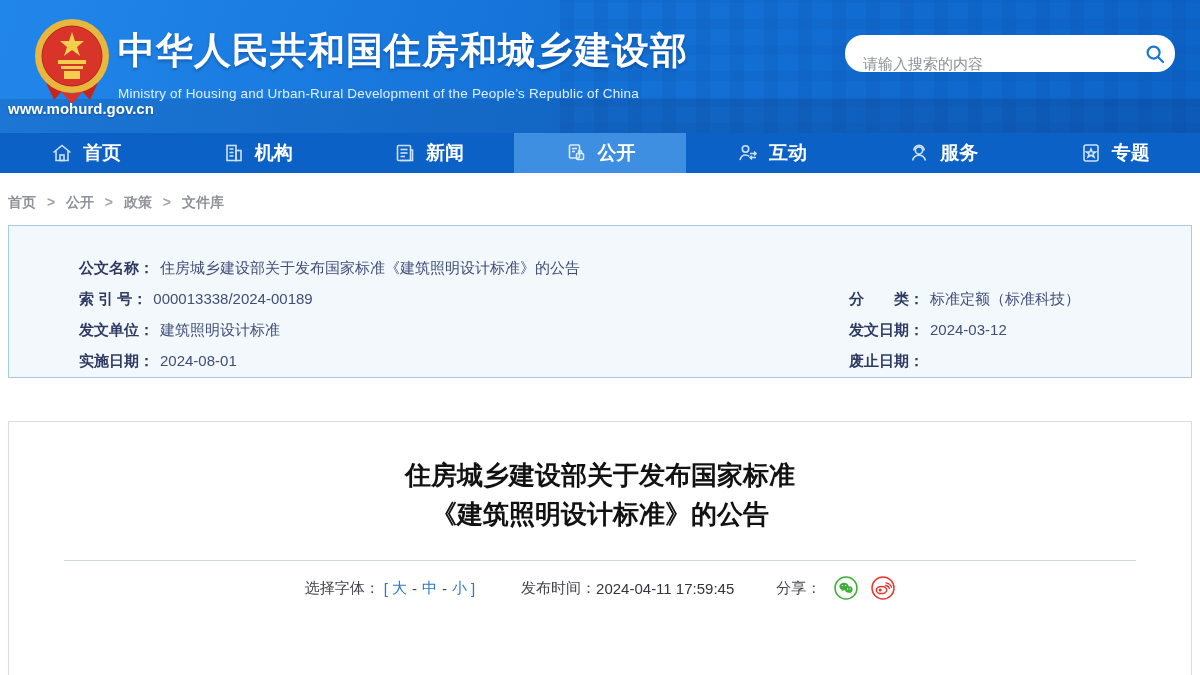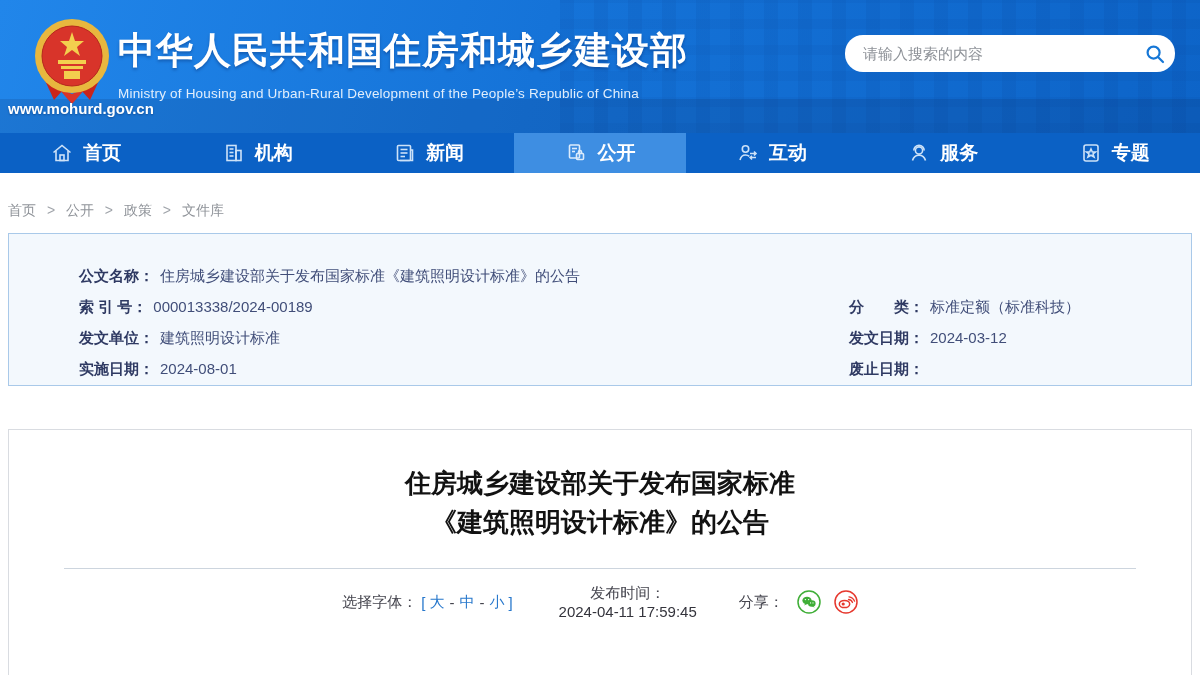--- a/index.html
+++ b/index.html
@@ -23,7 +23,7 @@
     text-shadow:0 2px 3px rgba(0,30,90,.35); }
   .title-en { margin-top:10px; font-size:13.5px; color:#e2eefb; letter-spacing:.2px; }
   .search-box { position:absolute; left:845px; top:35px; width:330px; height:37px;
-    background:#fff; display:flex; align-items:center;border-radius:18px; }
+    background:#fff; display:flex; align-items:flex-end;border-radius:18px; }
   .search-box input { flex:1; border:none; outline:none; padding:0 10px 0 18px;
     font-size:15px; color:#333; background:transparent;
     font-family:"Liberation Sans","DejaVu Sans",sans-serif; }

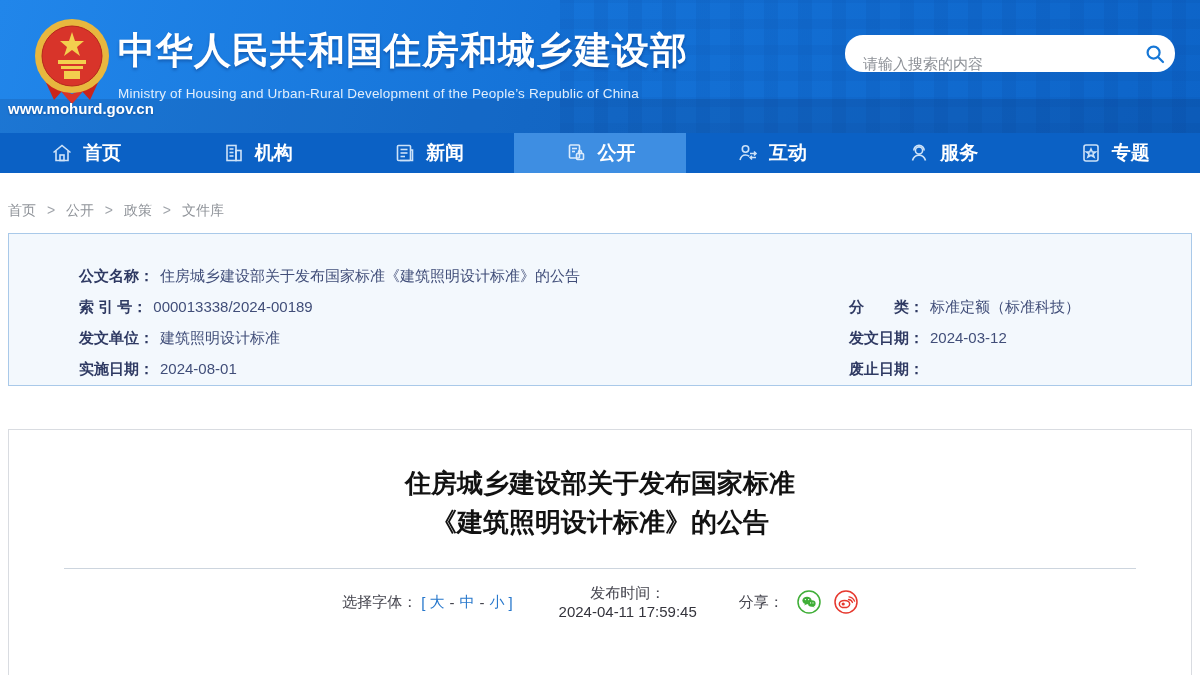--- a/index.html
+++ b/index.html
@@ -39,7 +39,7 @@
   .nav-item svg { width:24px; height:24px; }
 
   
-  .breadcrumb { padding:29px 8px 13px 8px; font-size:14px; color:#8f9399; }
+  .breadcrumb { padding:21px 8px 13px 8px; font-size:14px; color:#8f9399;font-weight:bold; }
   .breadcrumb .bc-item { color:#8f9399; cursor:pointer; }
   .breadcrumb .bc-sep { margin:0 7px; color:#a0a4aa; }
 

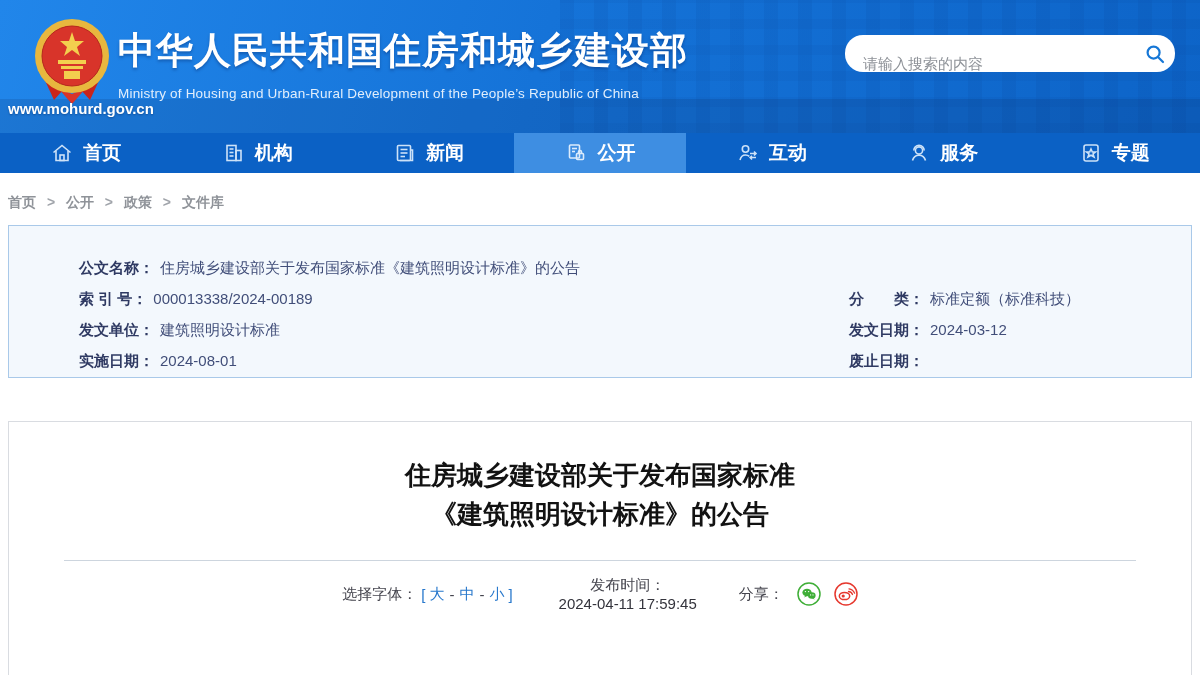--- a/index.html
+++ b/index.html
@@ -60,7 +60,7 @@
   .article-meta { margin-top:15px; display:flex; justify-content:center; align-items:center;
     font-size:15px; color:#45454e; }
   .fs-group, .pub-group, .share-group { display:flex; align-items:center; }
-  .pub-group { margin-left:42px;flex-direction:column; }
+  .pub-group { margin-left:42px; }
   .share-group { margin-left:42px; gap:13px; }
   .blue { color:#2878cc; cursor:pointer; }
   .fs-sep { color:#45454e; margin:0 5px; }

